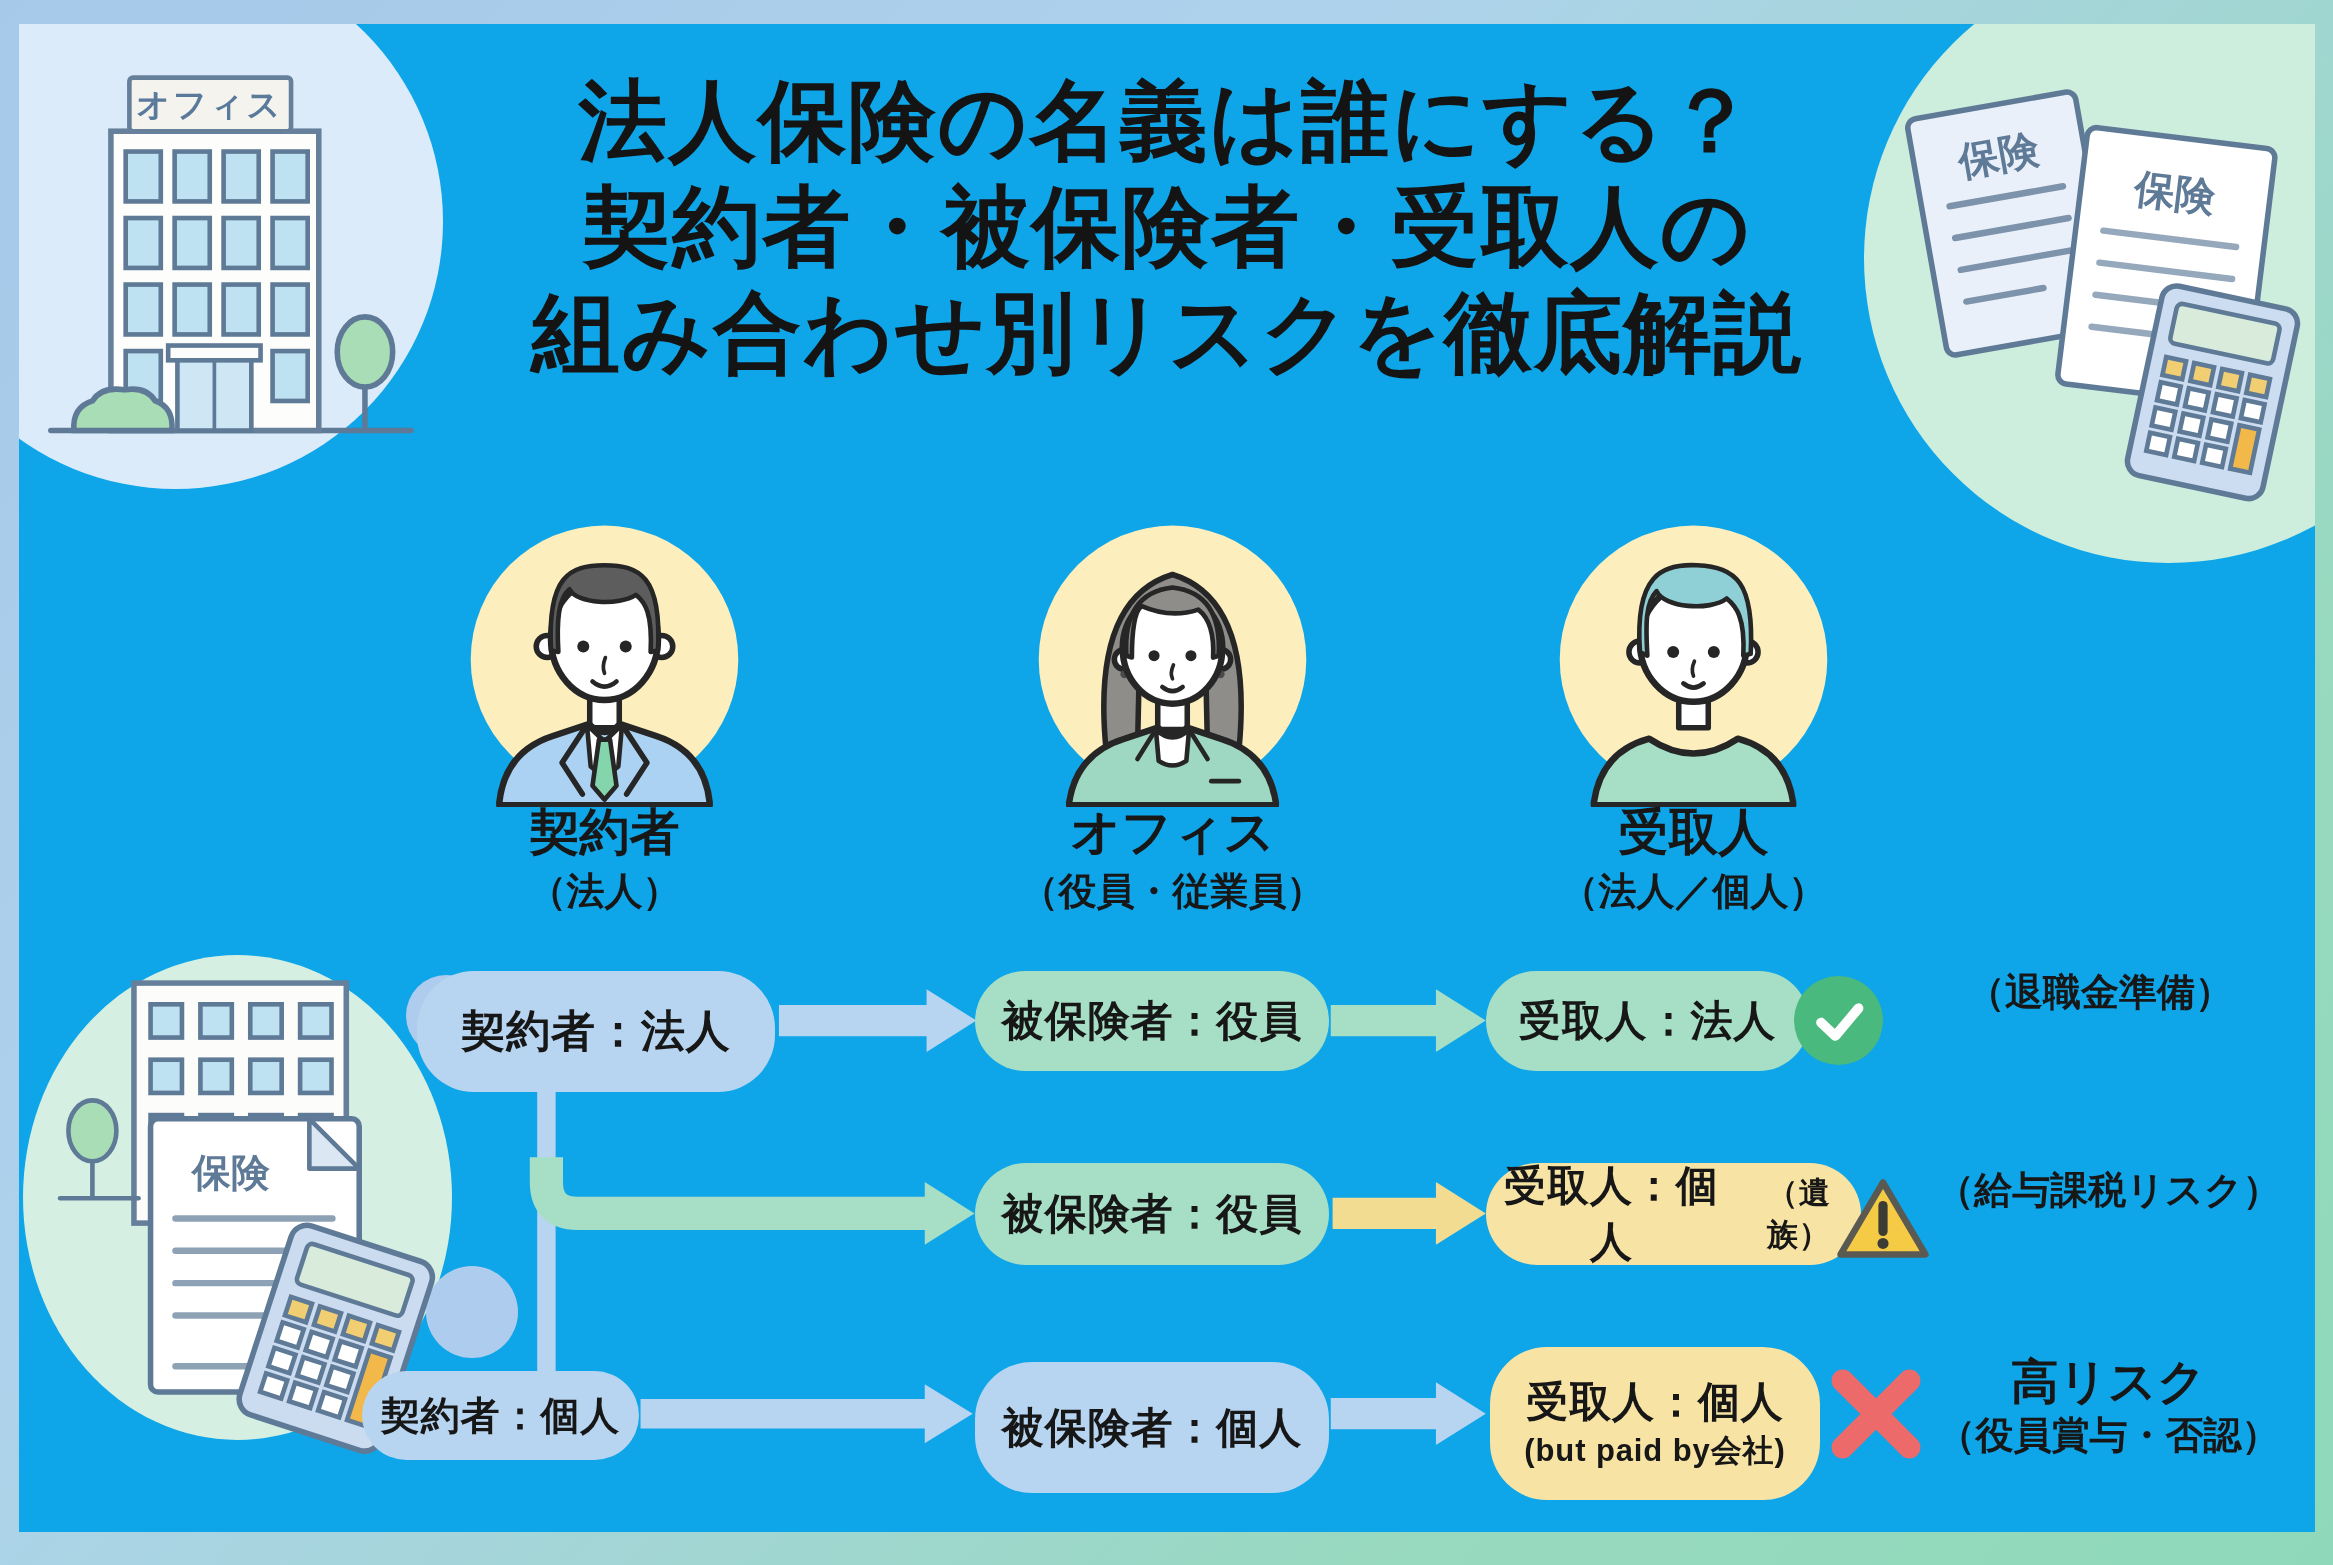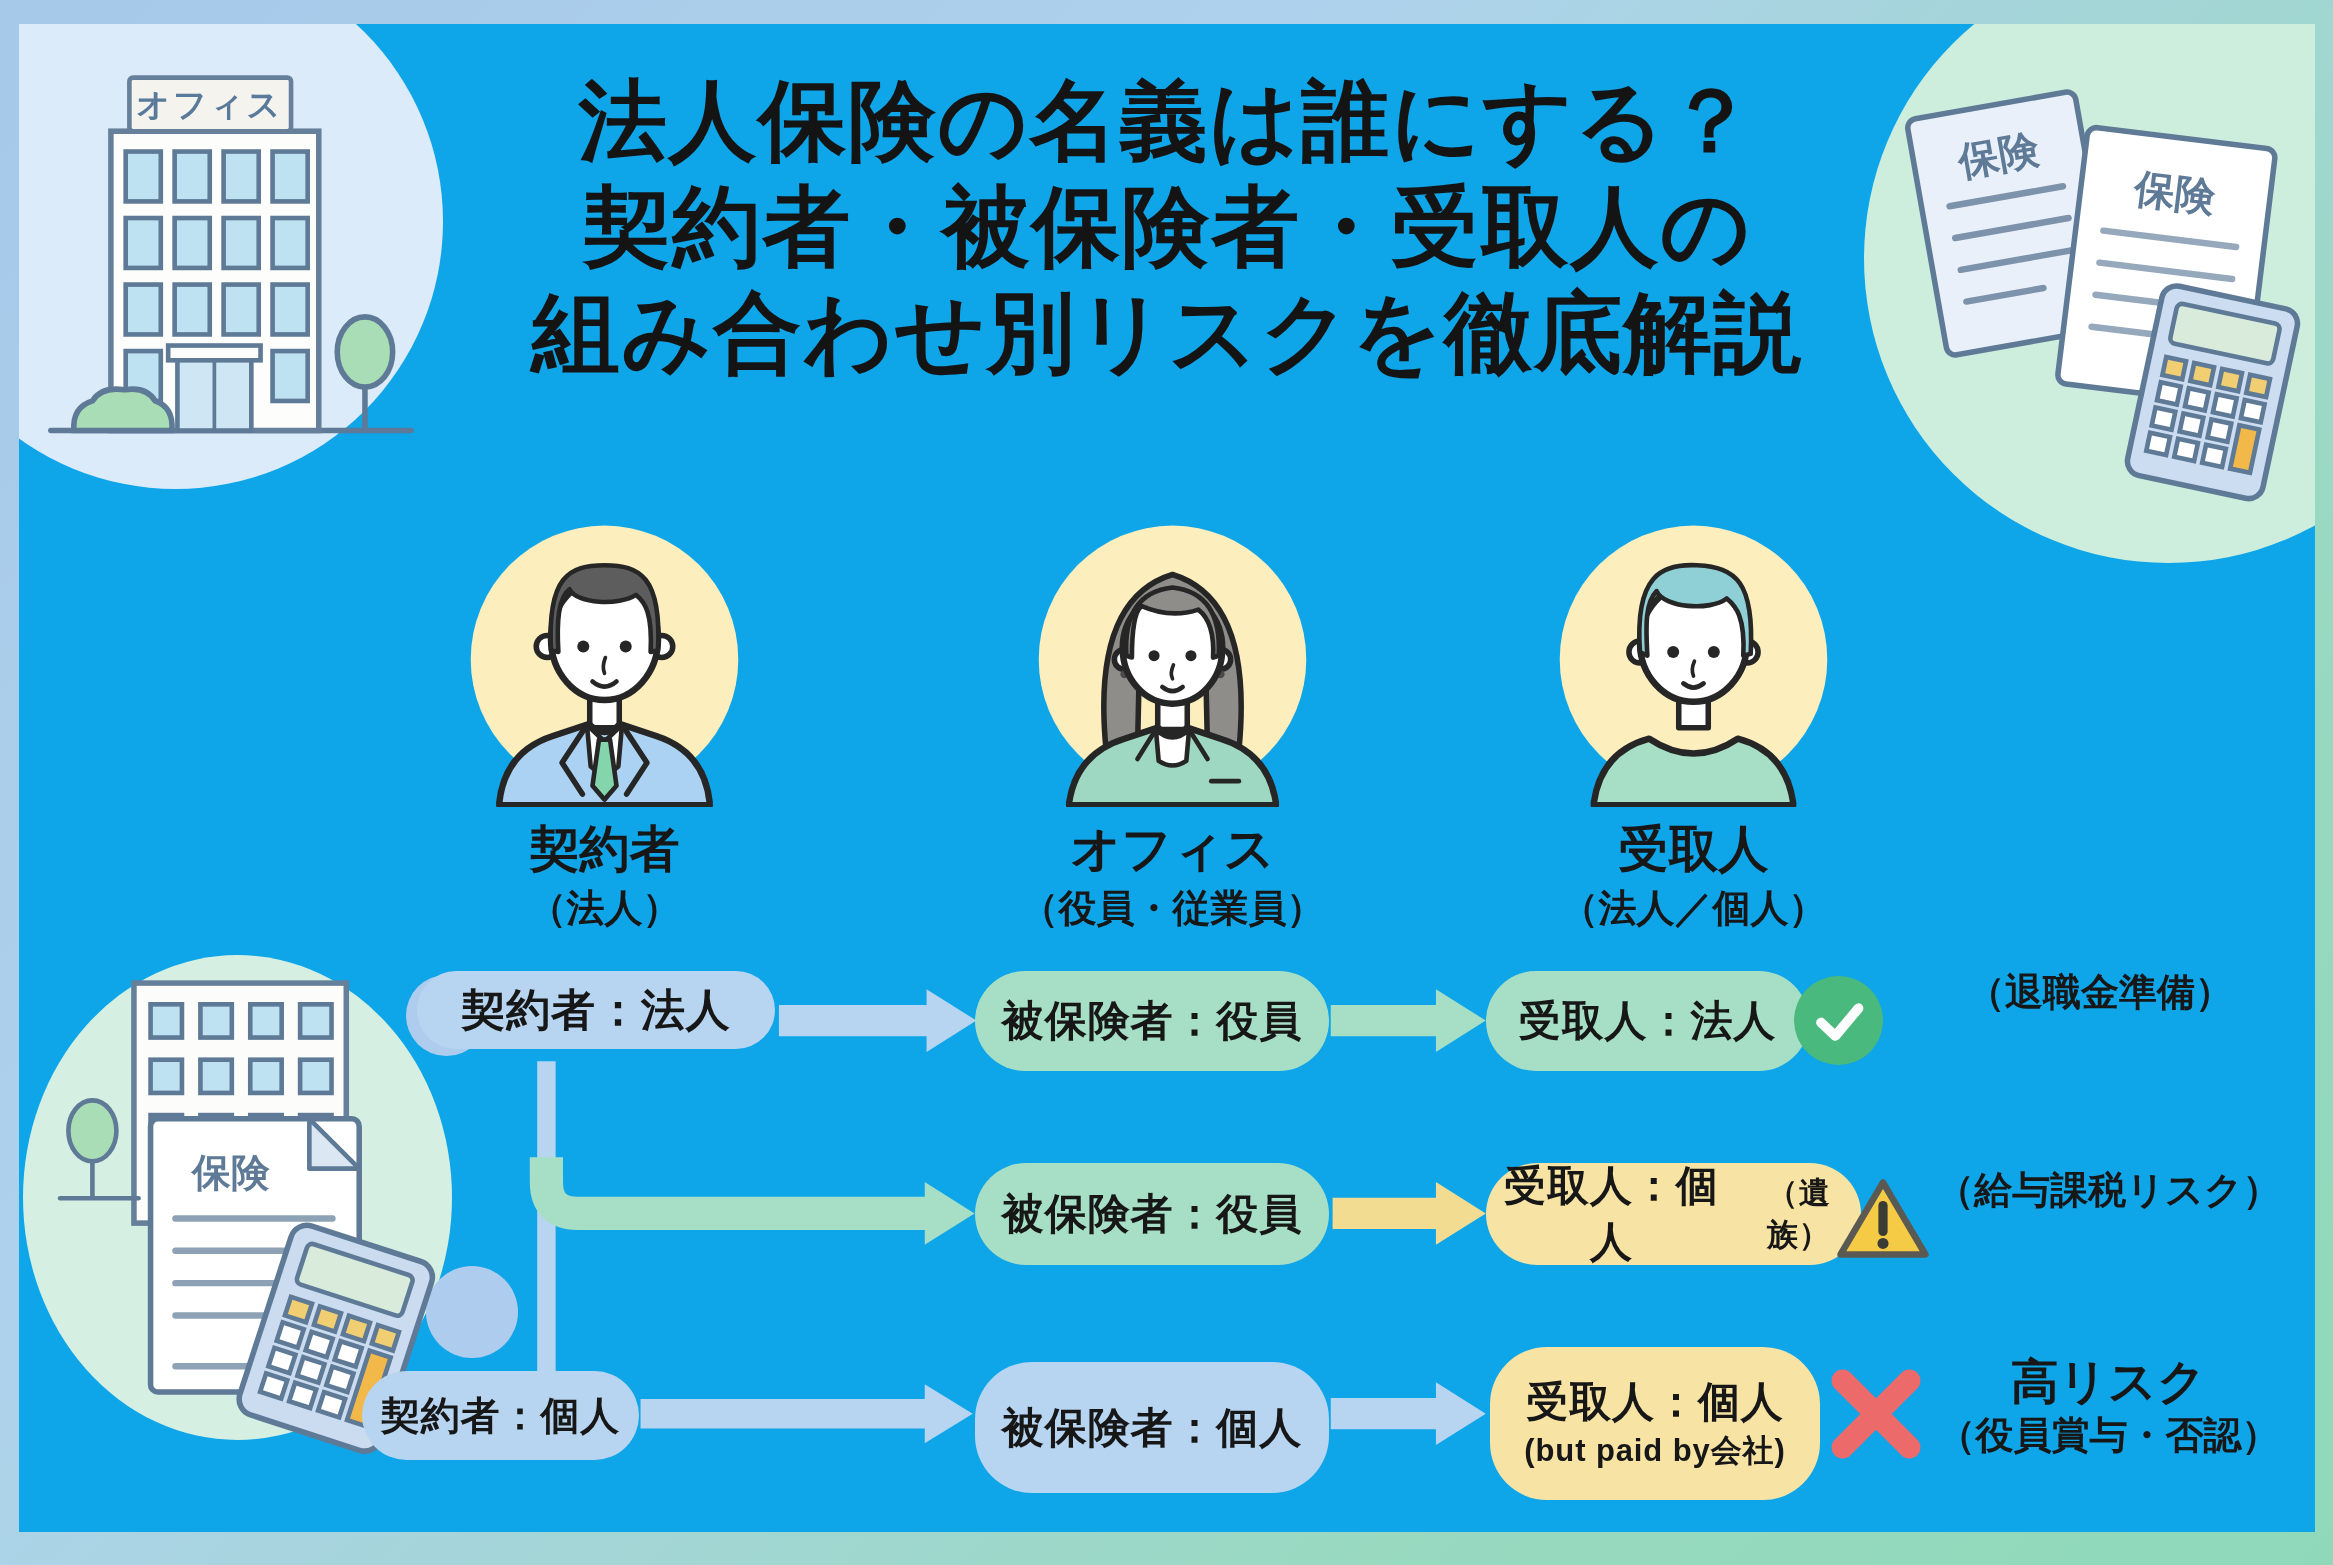--- a/index.html
+++ b/index.html
@@ -20,7 +20,7 @@
     font-weight:900;color:#141414;font-size:88px;line-height:106px;letter-spacing:1.8px;
   }
   .role-label{position:absolute;width:369px;text-align:center;font-weight:900;color:#171717;}
-  .role-label .name{font-size:50px;line-height:55px;margin-top:17px;}
+  .role-label .name{font-size:50px;line-height:55px;}
   .role-label .sub{font-size:38px;line-height:48px;margin-top:7.4px;}
   .pill{
     position:absolute;border-radius:57px;display:flex;align-items:center;justify-content:center;

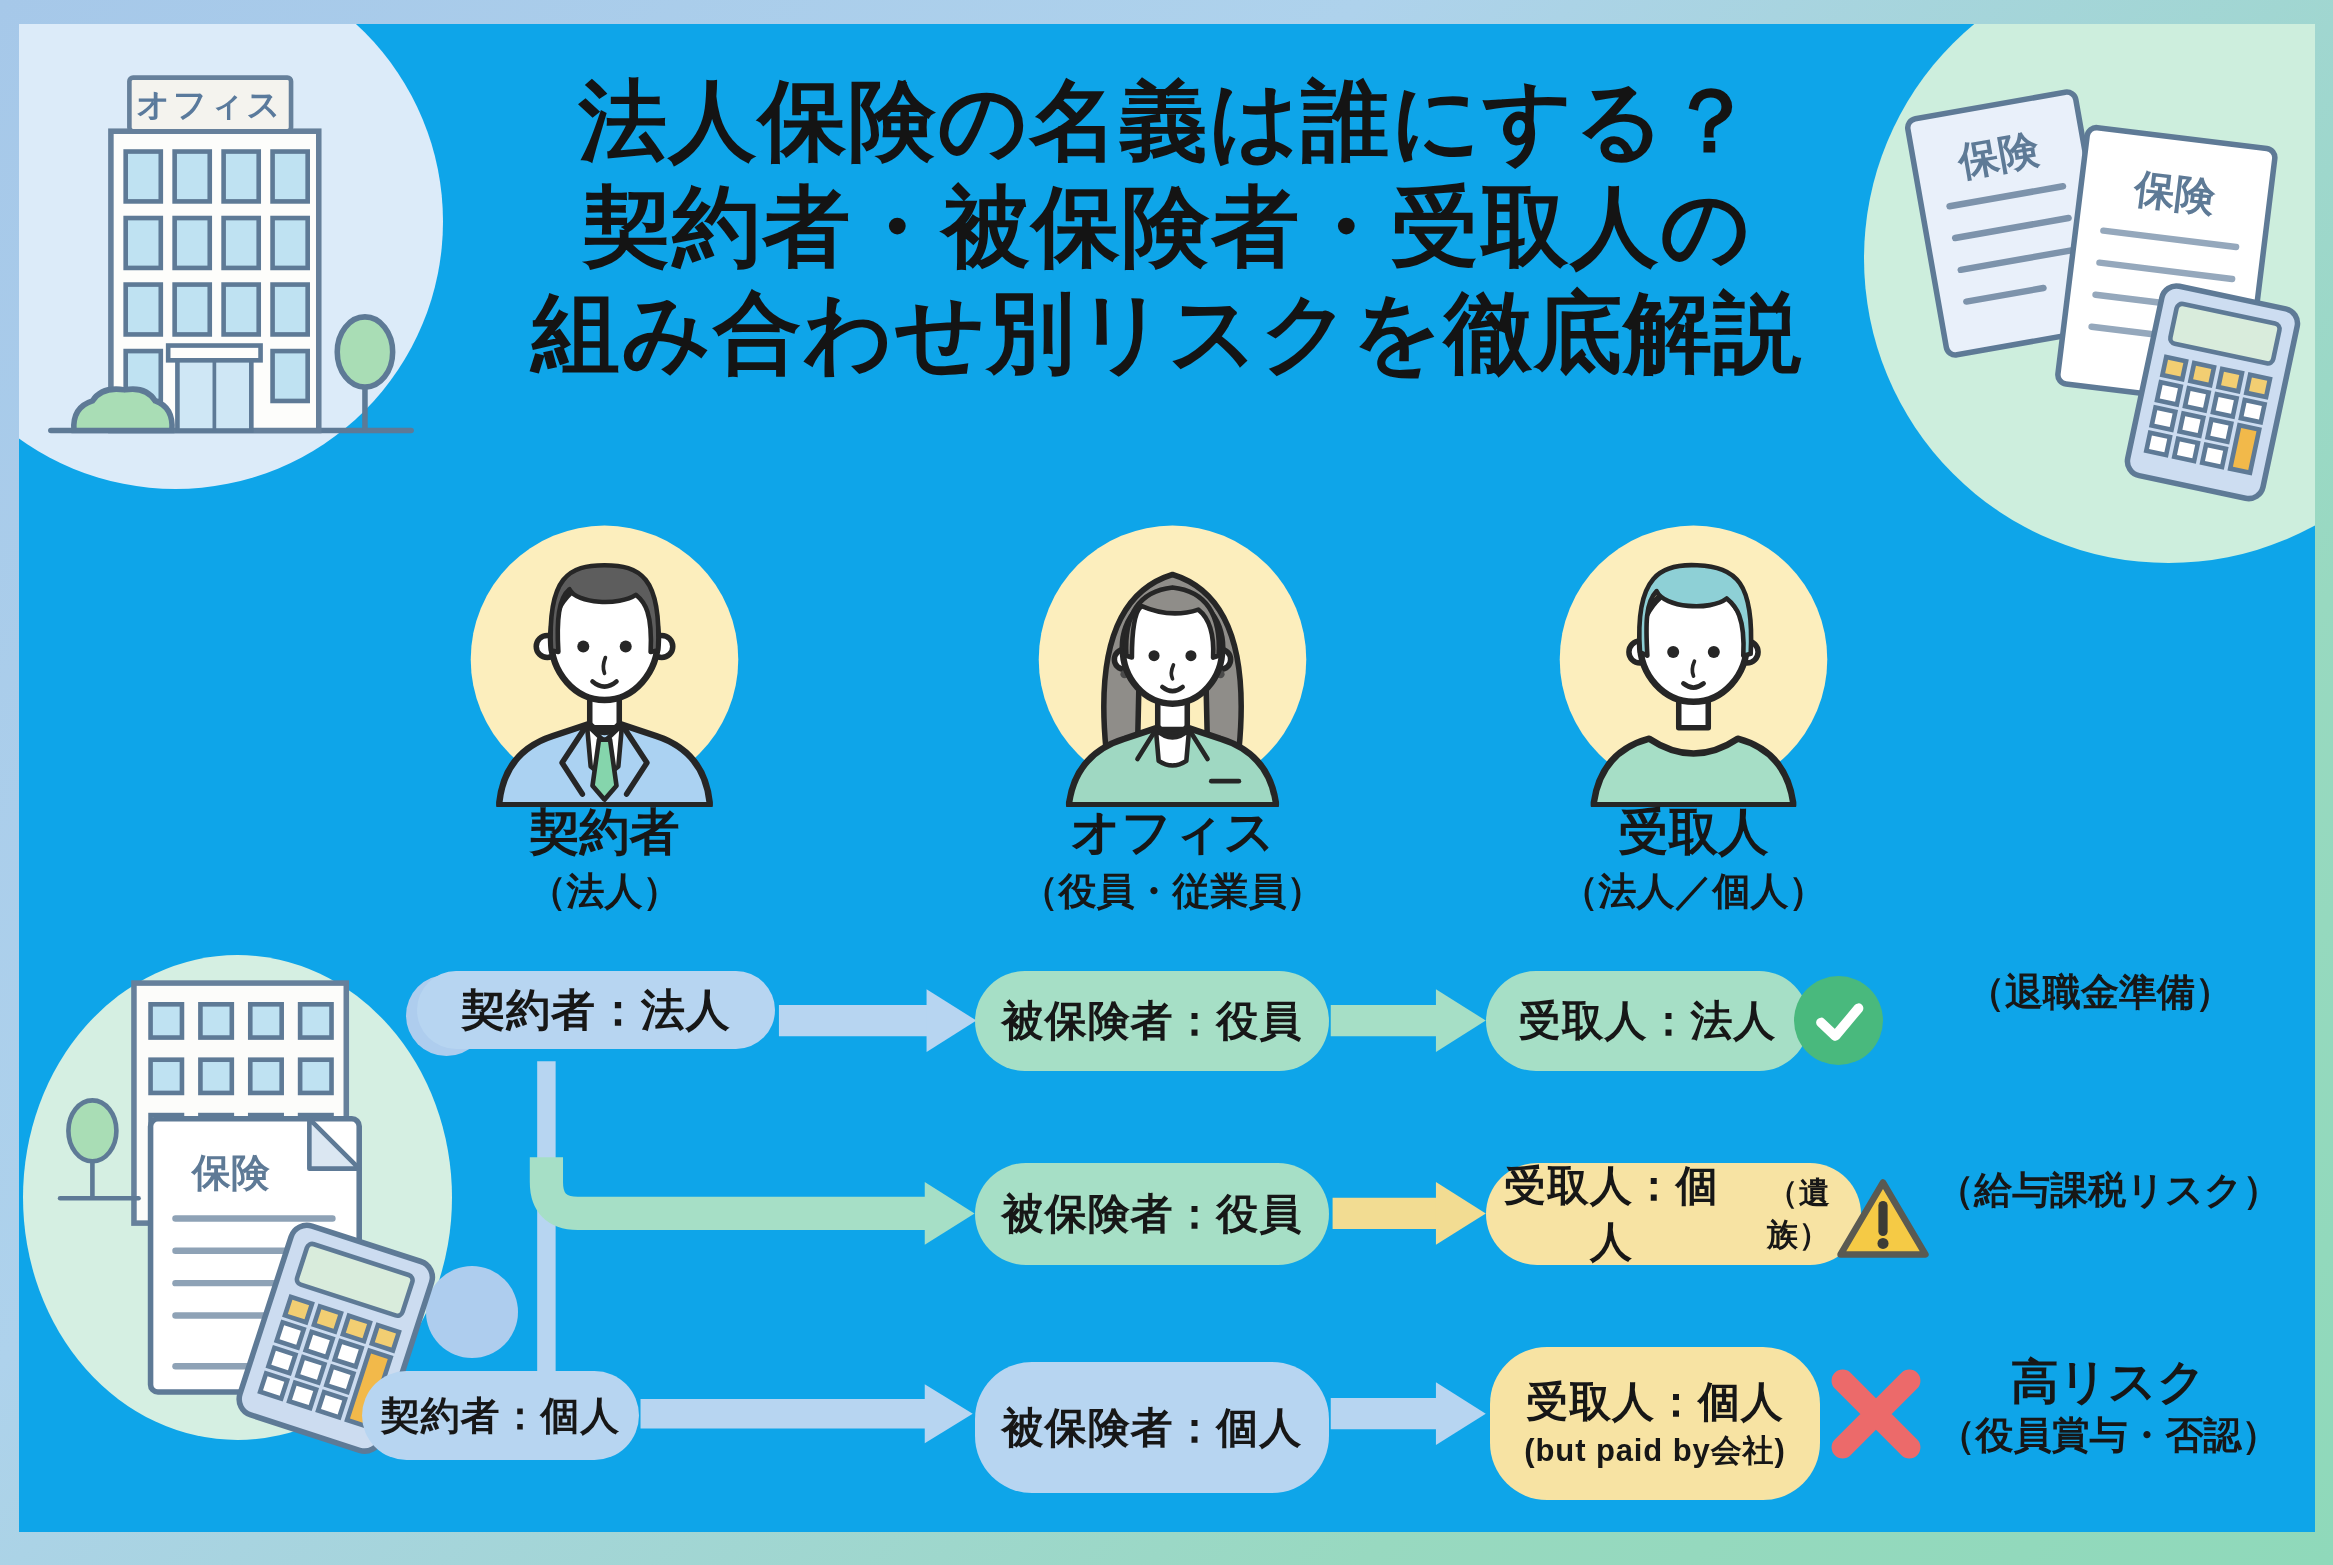--- a/index.html
+++ b/index.html
@@ -281,7 +281,7 @@
       <polygon points="1556,1498 1610,1532 1556,1566" fill="#b7d5f1"></polygon>
     </svg>
 
-    <div class="pill blue" style="left:417px;top:971px;width:358px;height:78px;font-size:44px;">
+    <div class="pill blue" style="left:417px;top:971px;width:358px;height:121px;font-size:44px;">
       <span>契約者：法人</span>
     </div>
     <div class="pill green" style="left:975px;top:971px;width:354px;height:100px;">

